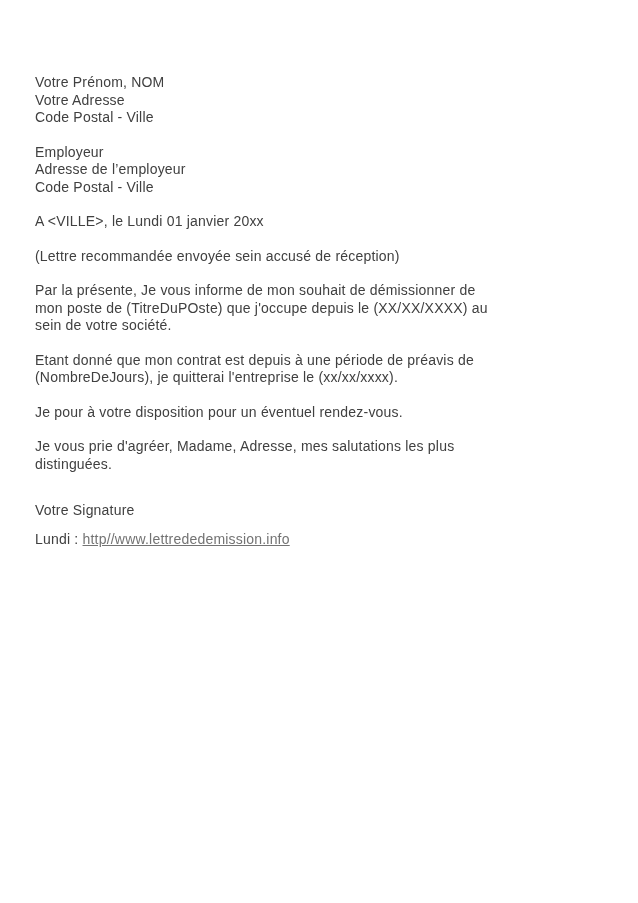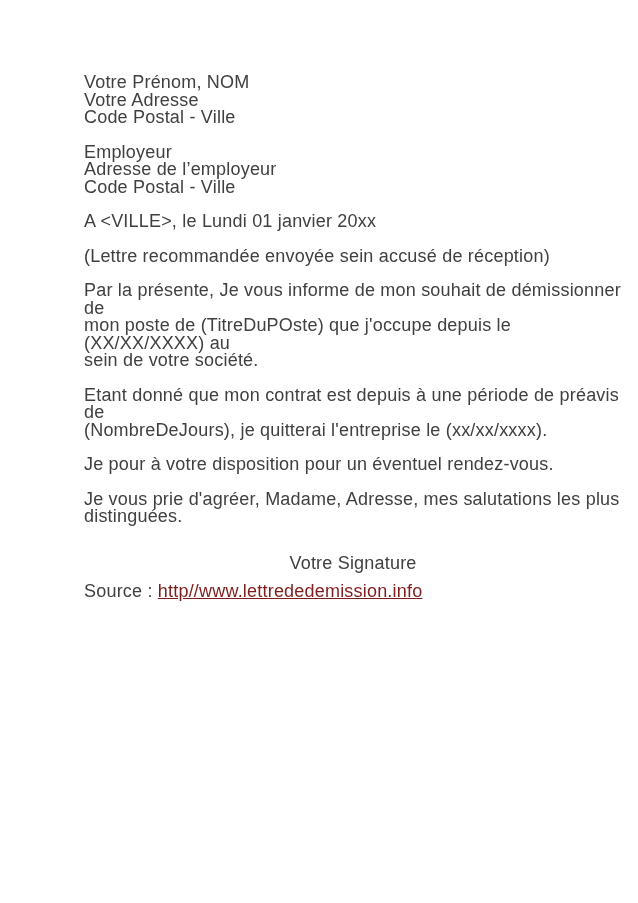--- a/index.html
+++ b/index.html
@@ -14,8 +14,8 @@
     font-family: "Liberation Sans", "DejaVu Sans", sans-serif;
   }
   .letter {
-    padding: 74px 16px 0 84px;
-    font-size: 18px;
+    padding: 74px 16px 0 35px;
+    font-size: 14px;
     line-height: 17.5px;
     letter-spacing: 0.2px;
     color: #404040;

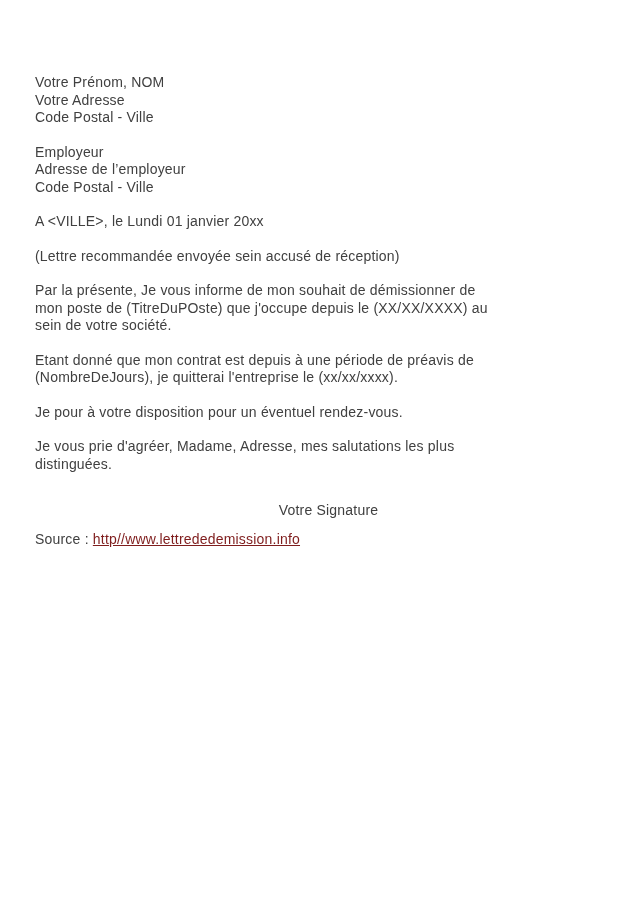--- a/index.html
+++ b/index.html
@@ -31,7 +31,6 @@
   }
   .signature {
     margin-bottom: 11px;
-    text-align: center;
   }
   .source-line a {
     color: #7f1d1d;

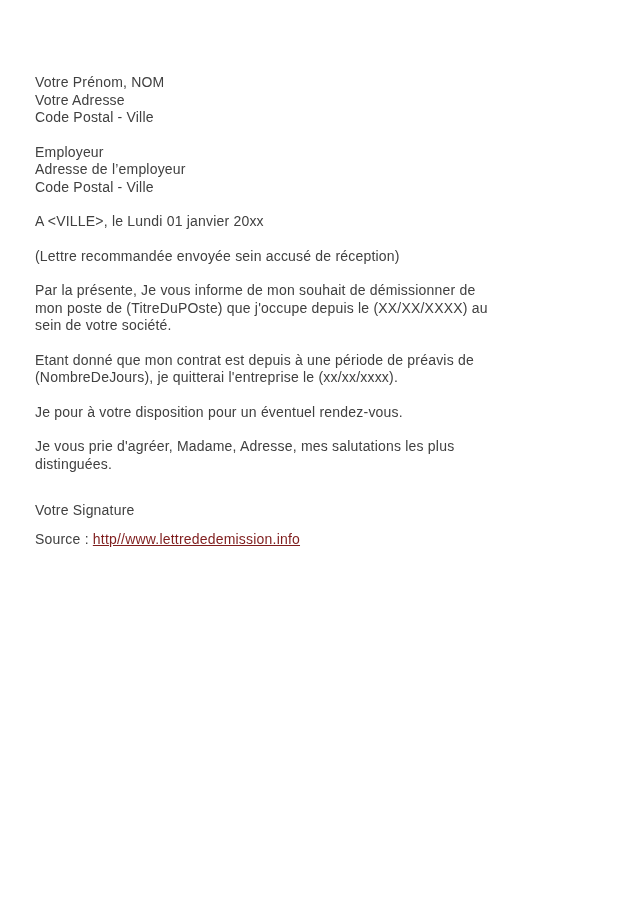--- a/index.html
+++ b/index.html
@@ -75,7 +75,7 @@
   <div class="block gap-before signature">Votre Signature</div>
 
   <div class="block source-line">
-    <span>Source :</span>
+    <span>Lundi :</span>
     <a href="http//www.lettrededemission.info">http//www.lettrededemission.info</a>
   </div>
 

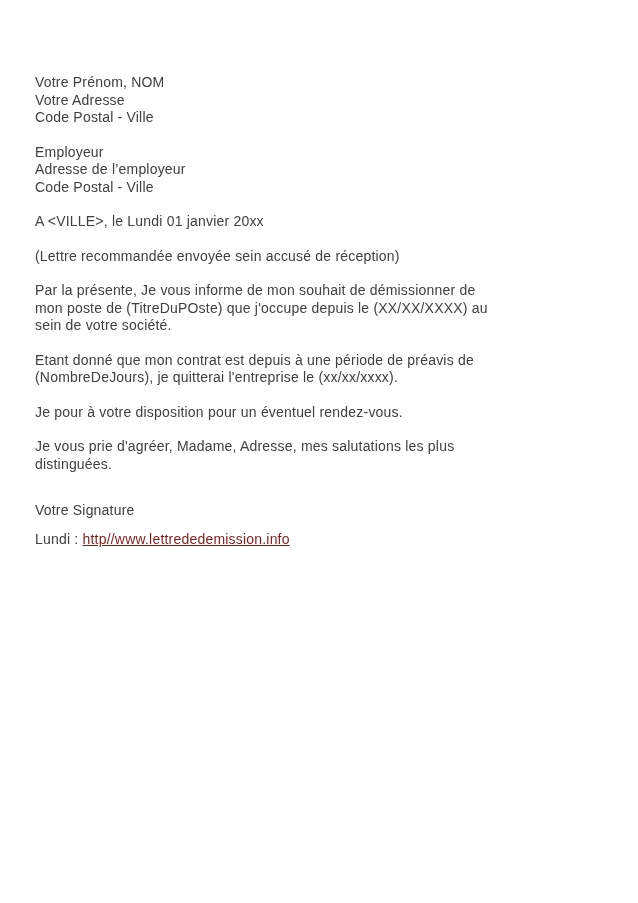--- a/index.html
+++ b/index.html
@@ -33,7 +33,7 @@
     margin-bottom: 11px;
   }
   .source-line a {
-    color: #7f1d1d;
+    color: #737373;
     text-decoration: underline;
     cursor: pointer;
   }

